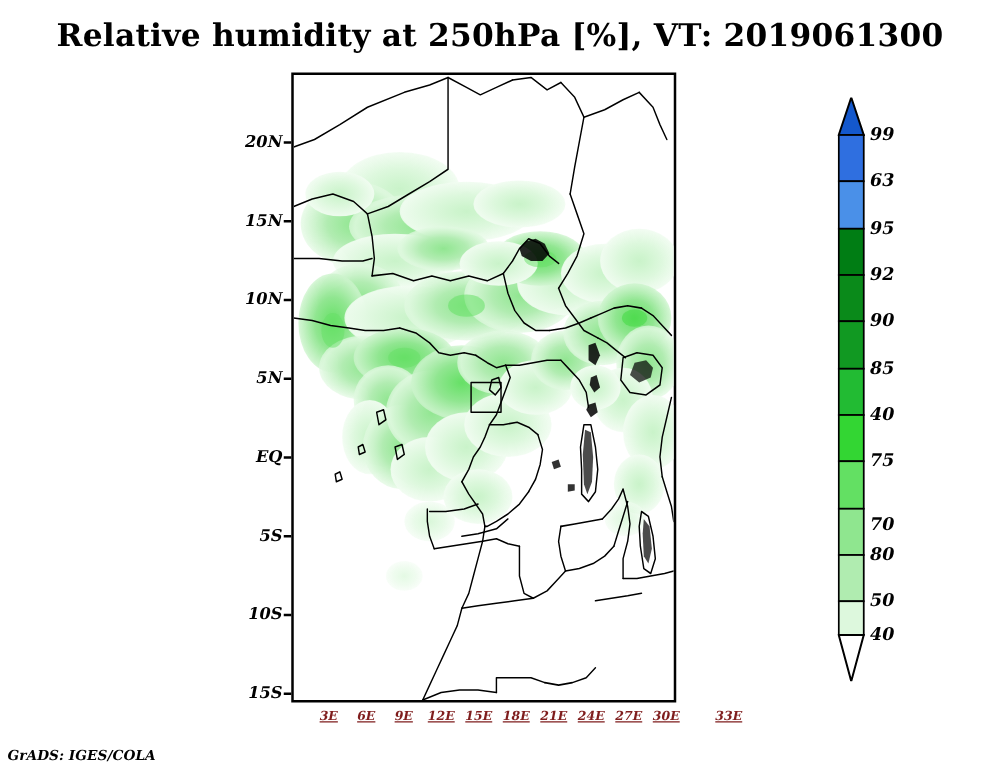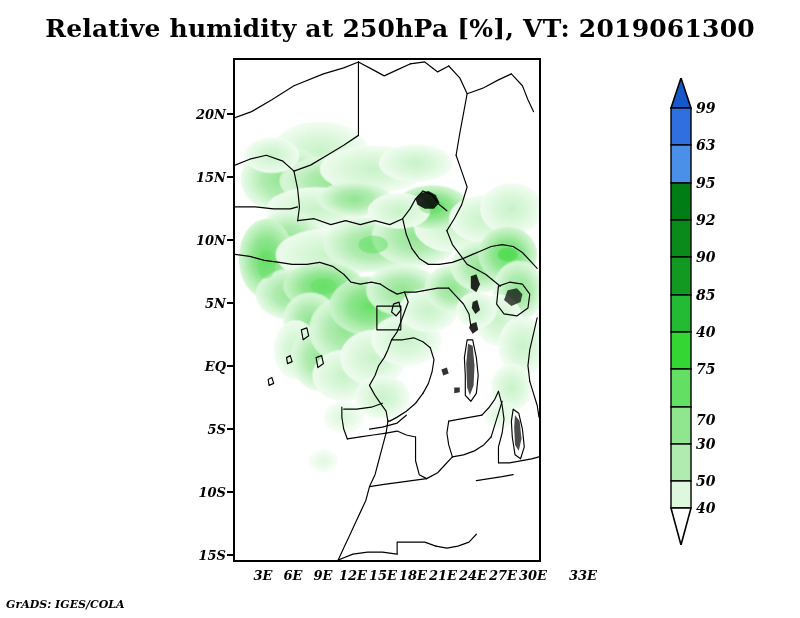--- a/index.html
+++ b/index.html
@@ -376,7 +376,7 @@
   <div class="cb-label" style="top:254px">40</div>
   <div class="cb-label" style="top:291px">75</div>
   <div class="cb-label" style="top:342px">70</div>
-  <div class="cb-label" style="top:366px">30</div>
+  <div class="cb-label" style="top:366px">80</div>
   <div class="cb-label" style="top:403px">50</div>
   <div class="cb-label" style="top:430px">40</div>
 </div>

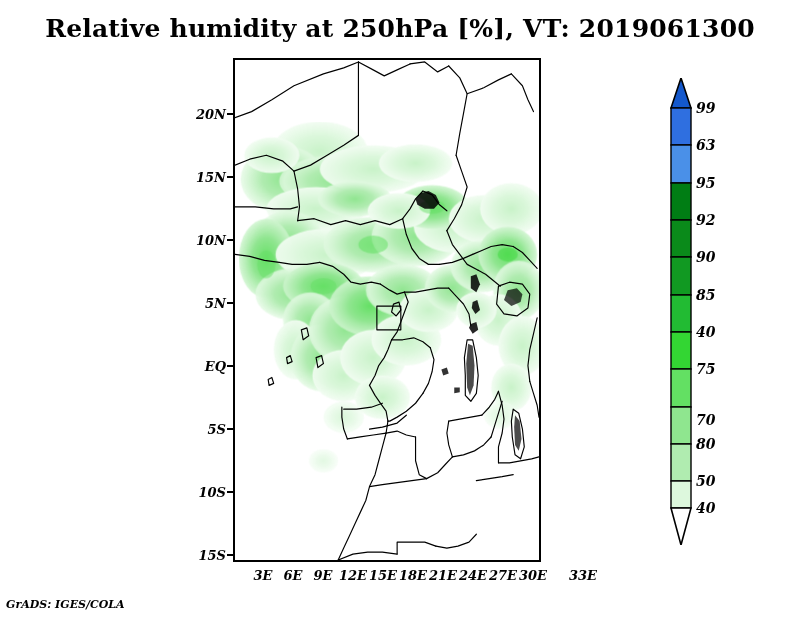--- a/index.html
+++ b/index.html
@@ -71,9 +71,10 @@
     font-family: "DejaVu Serif", serif;
     font-style: italic;
     font-weight: 700;
-    font-size: 13px;
-    color: #000000;
-    white-space: nowrap;
+    font-size: 10px;
+    color: #7f1d1d;
+    white-space: nowrap;
+    text-decoration: underline;
   }
 
   

